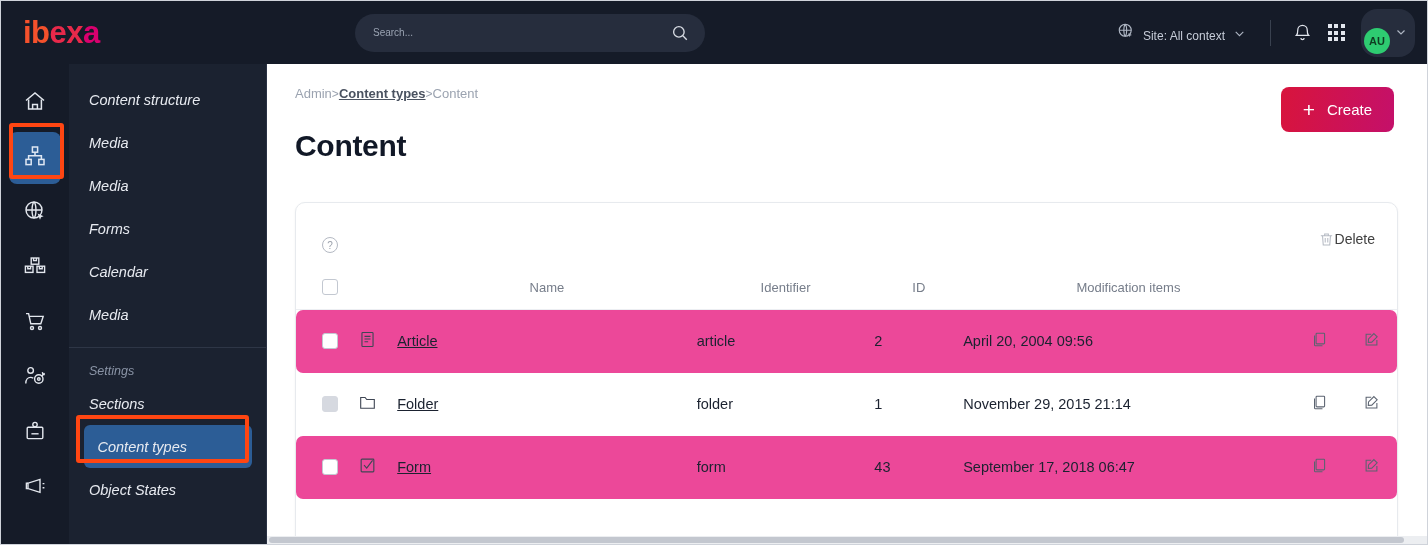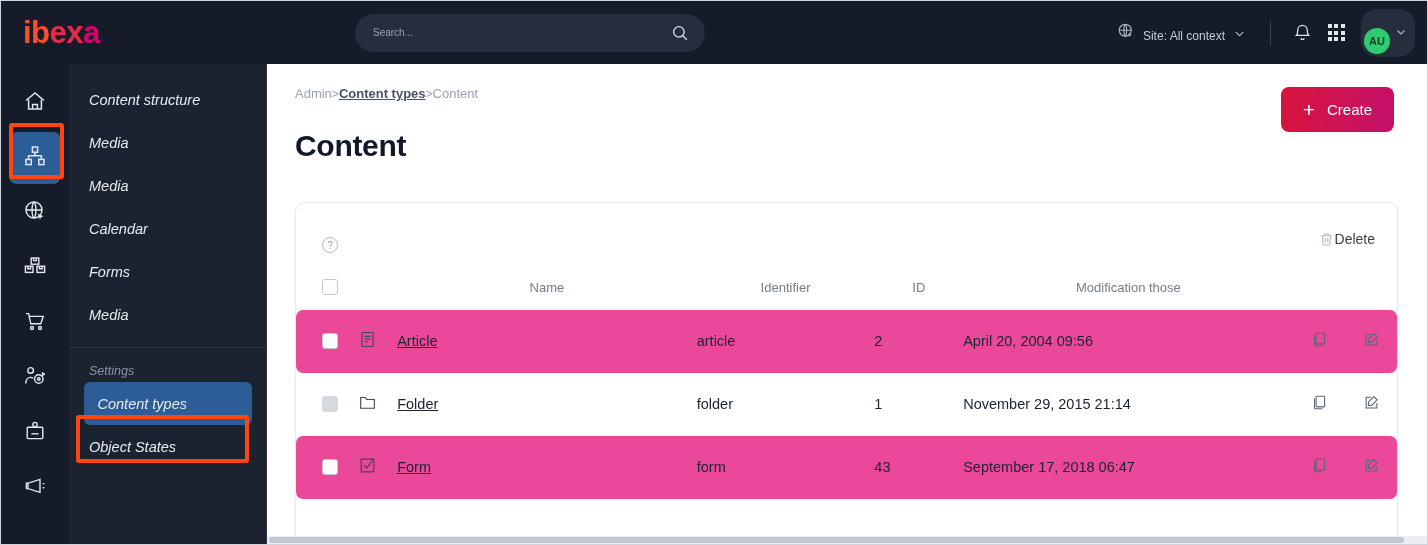--- a/index.html
+++ b/index.html
@@ -344,10 +344,10 @@
       <span>Media</span>
     </div>
     <div class="navitem">
+      <span>Forms</span>
+    </div>
+    <div class="navitem">
       <span>Calendar</span>
-    </div>
-    <div class="navitem">
-      <span>Forms</span>
     </div>
     <div class="navitem">
       <span>Media</span>

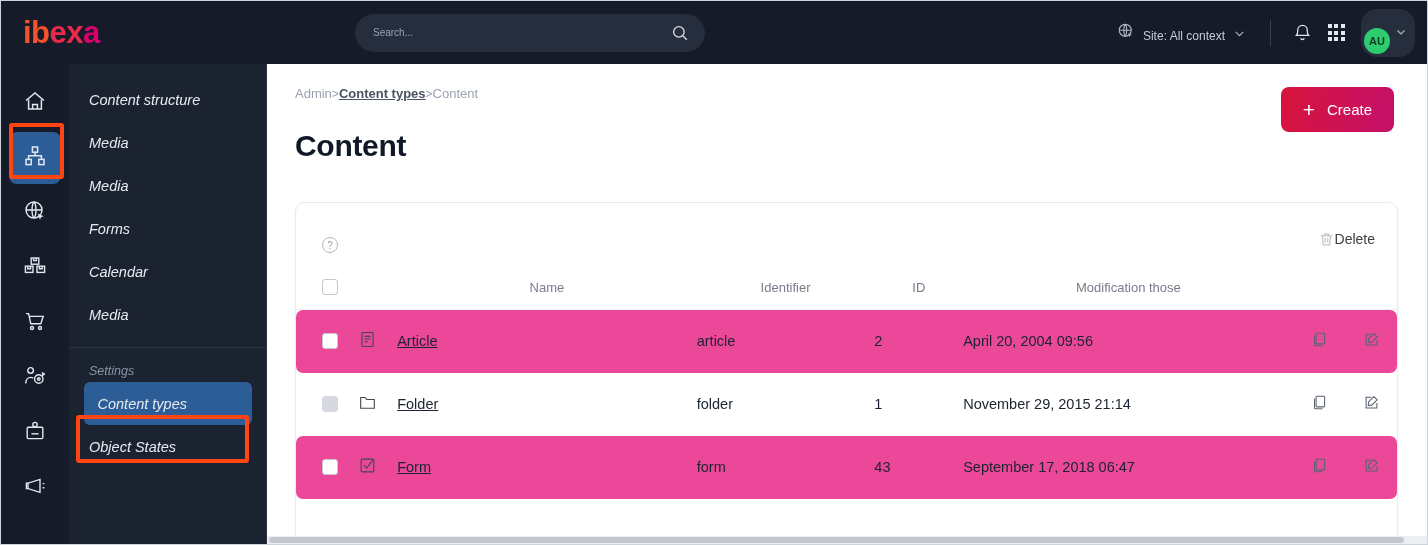--- a/index.html
+++ b/index.html
@@ -408,7 +408,7 @@
             <th class="c-name">Name</th>
             <th class="c-ident">Identifier</th>
             <th class="c-id">ID</th>
-            <th class="c-date">Modification those</th>
+            <th class="c-date">Modification items</th>
             <th class="c-act"></th>
             <th class="c-act"></th>
           </tr>

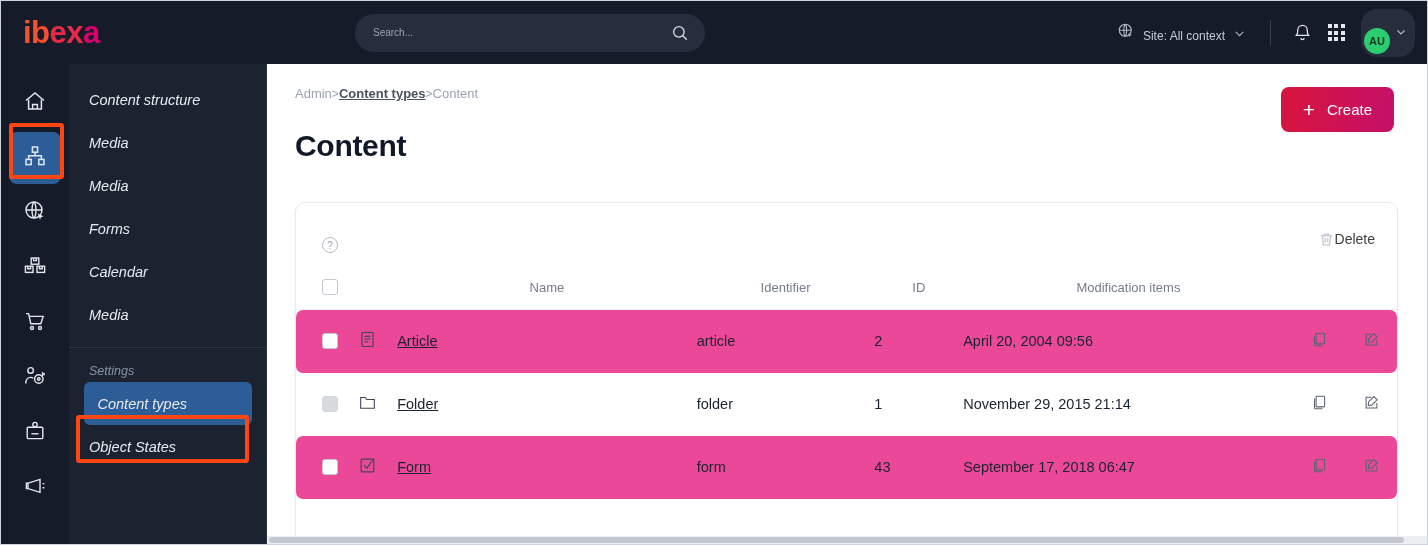--- a/index.html
+++ b/index.html
@@ -356,6 +356,9 @@
     <div class="navsep"></div>
     <div class="navlabel">Settings</div>
 
+    <div class="navitem">
+      <span>Sections</span>
+    </div>
     <div class="navitem active">
       <span>Content types</span>
     </div>

